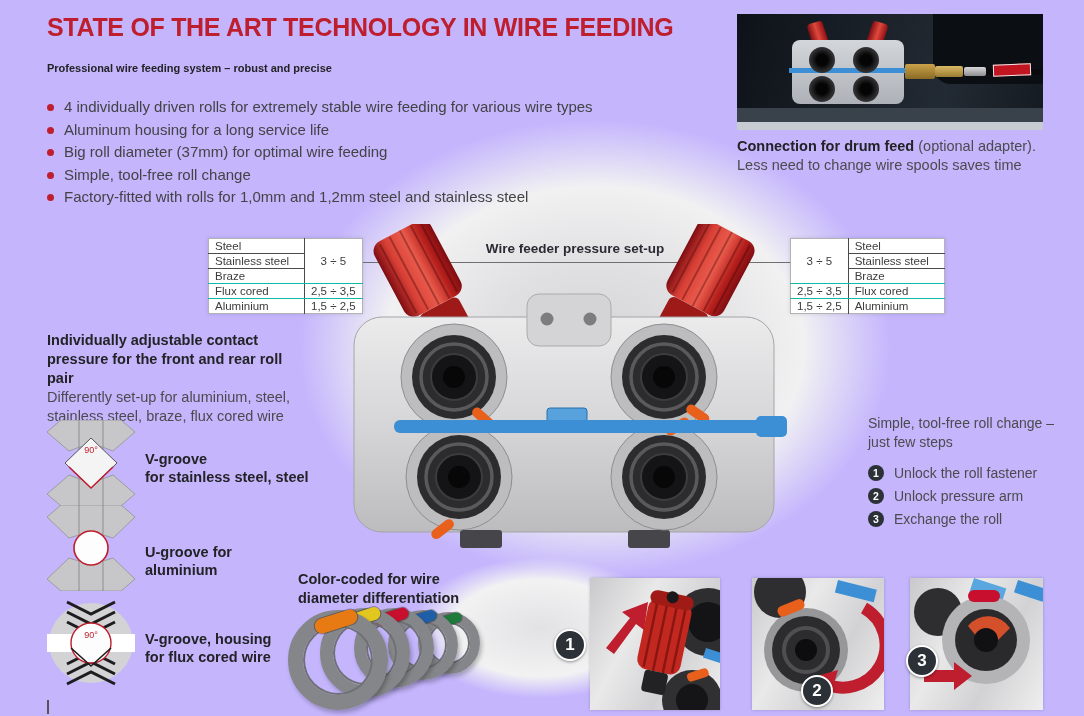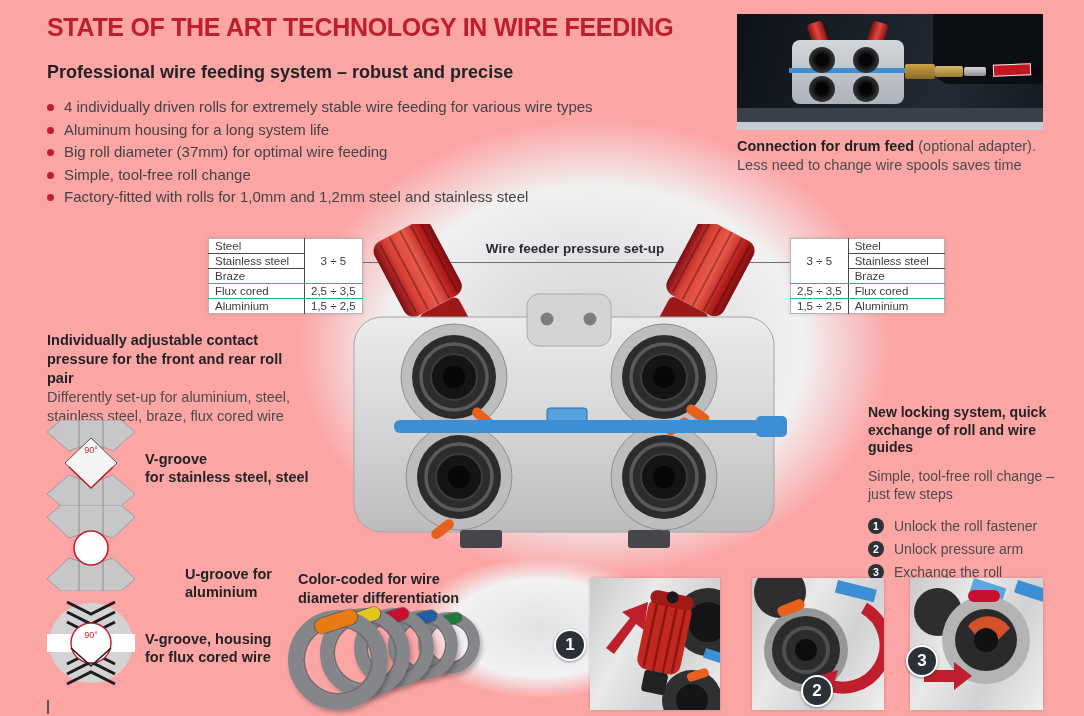--- a/index.html
+++ b/index.html
@@ -4,7 +4,7 @@
 <style>
   * { margin:0; padding:0; box-sizing:border-box; }
   body { background:#ffffff; font-family:"Liberation Sans", sans-serif; }
-  #page { position:relative; width:1084px; height:716px; background:#fca5a5; overflow:hidden; }
+  #page { position:relative; width:1084px; height:716px; background:#c4b5fd; overflow:hidden; }
 
   
   .metal-bg { position:absolute; left:230px; top:0; width:730px; height:610px;

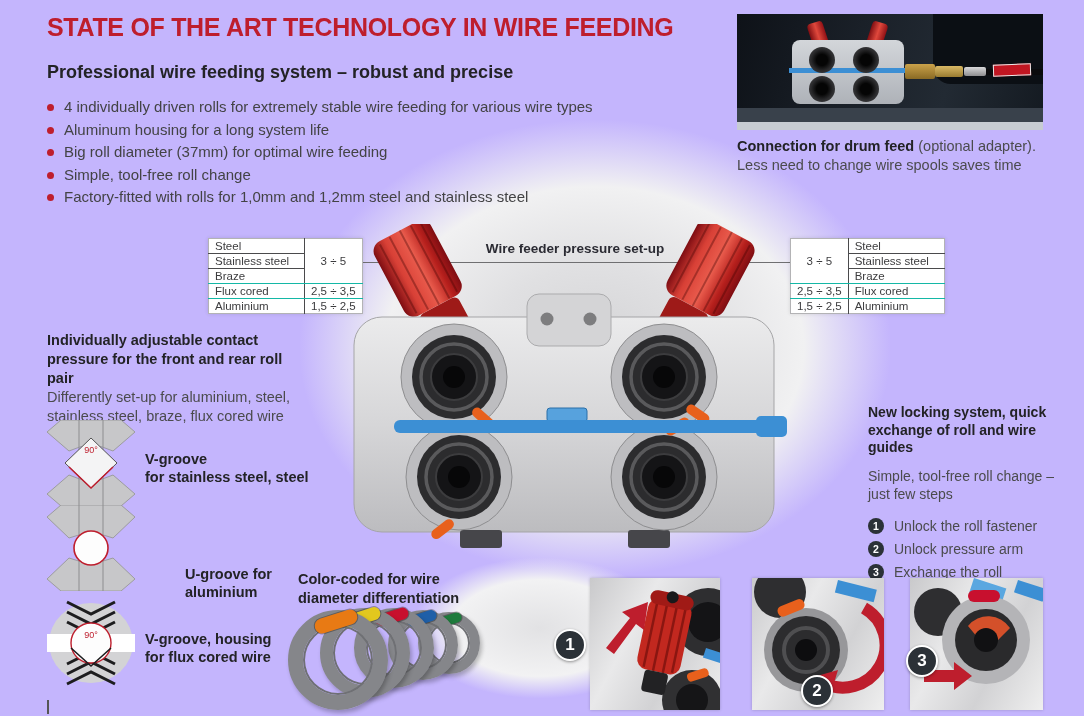--- a/index.html
+++ b/index.html
@@ -13,7 +13,7 @@
     background: radial-gradient(ellipse 50% 50% at 50% 50%, #e2e2e4 0%, #f2f2f3 55%, rgba(255,255,255,0) 80%); }
 
   .title { position:absolute; left:47px; top:13px; font-size:25px; font-weight:800; letter-spacing:-0.3px; color:#be1e2d; }
-  .subtitle { position:absolute; left:47px; top:62px; font-size:18px; font-weight:700; color:#232326; }
+  .subtitle { position:absolute; left:47px; top:62px; font-size:11px; font-weight:700; color:#232326; }
 
   .bullets { position:absolute; left:47px; top:96px; width:560px; list-style:none; }
   .bullets li { position:relative; padding-left:17px; font-size:15px; color:#434345; line-height:22.6px; }

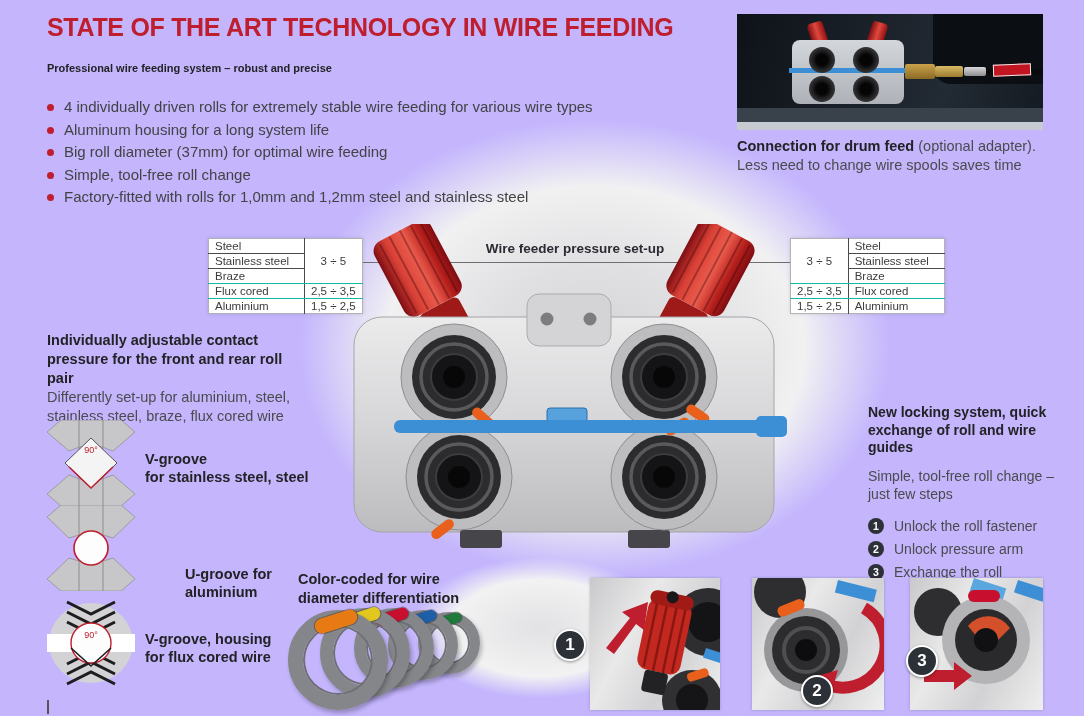--- a/index.html
+++ b/index.html
@@ -114,7 +114,7 @@
   <div class="subtitle">Professional wire feeding system – robust and precise</div>
   <ul class="bullets">
     <li>4 individually driven rolls for extremely stable wire feeding for various wire types</li>
-    <li>Aluminum housing for a long system life</li>
+    <li>Aluminum housing for a long service life</li>
     <li>Big roll diameter (37mm) for optimal wire feeding</li>
     <li>Simple, tool-free roll change</li>
     <li>Factory-fitted with rolls for 1,0mm and 1,2mm steel and stainless steel</li>

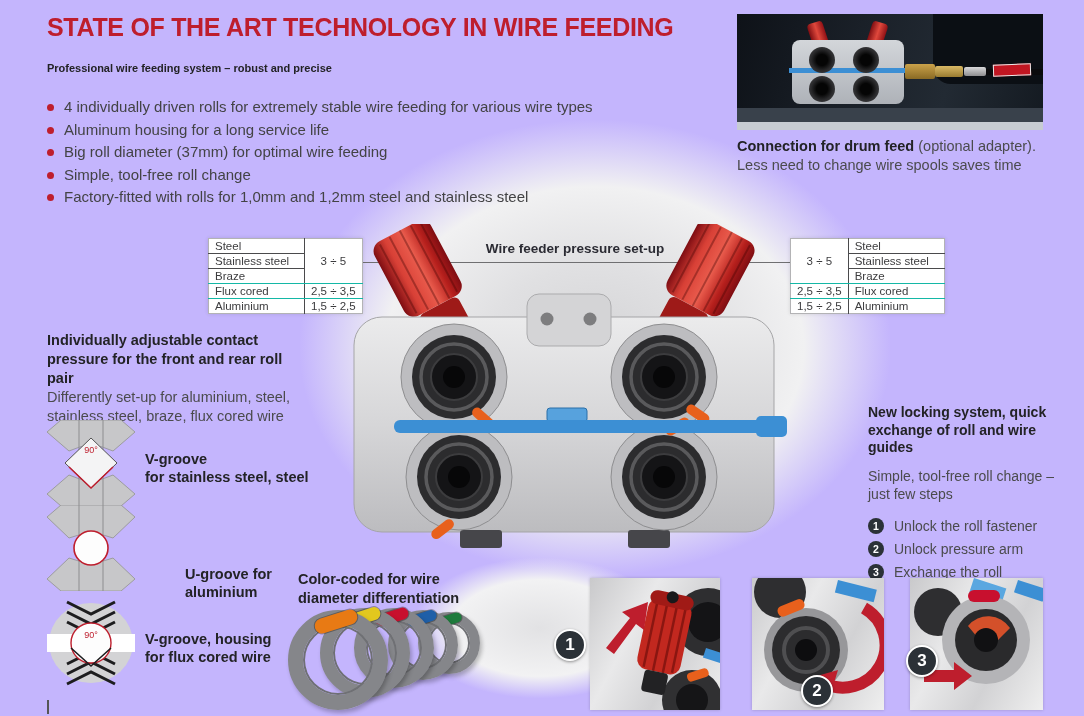--- a/index.html
+++ b/index.html
@@ -363,7 +363,6 @@
   </div>
 
   <div class="locking">
-    <div class="hd">New locking system, quick exchange of roll and wire guides</div>
     <div class="sub">Simple, tool-free roll change – just few steps</div>
     <div class="steps">
       <div class="step">

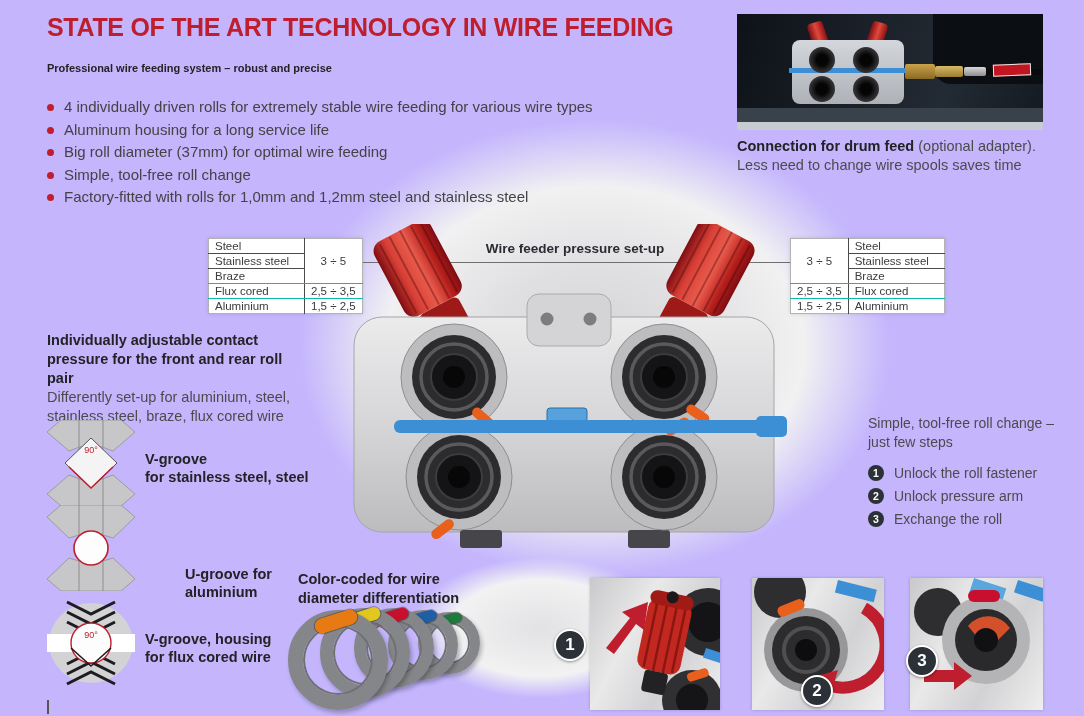--- a/index.html
+++ b/index.html
@@ -66,7 +66,7 @@
   .groove-item .gicon { position:absolute; left:0; top:0; }
   .groove-item .glabel { position:absolute; left:100px; font-size:14.5px; font-weight:700; color:#232326; line-height:18px; }
   .g1 { top:420px; } .g1 .glabel { top:30px; }
-  .g2 { top:505px; } .g2 .glabel { top:60px;margin-left:40px; }
+  .g2 { top:505px; } .g2 .glabel { top:38px; }
   .g3 { top:596px; } .g3 .glabel { top:34px; }
 
   

